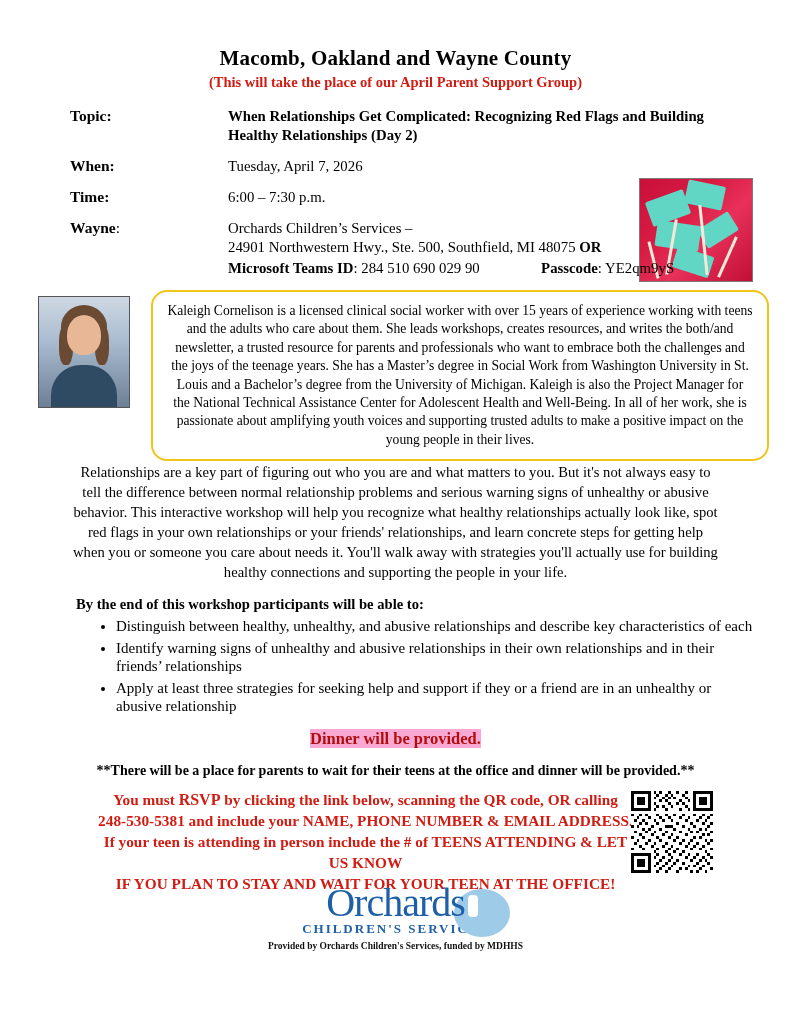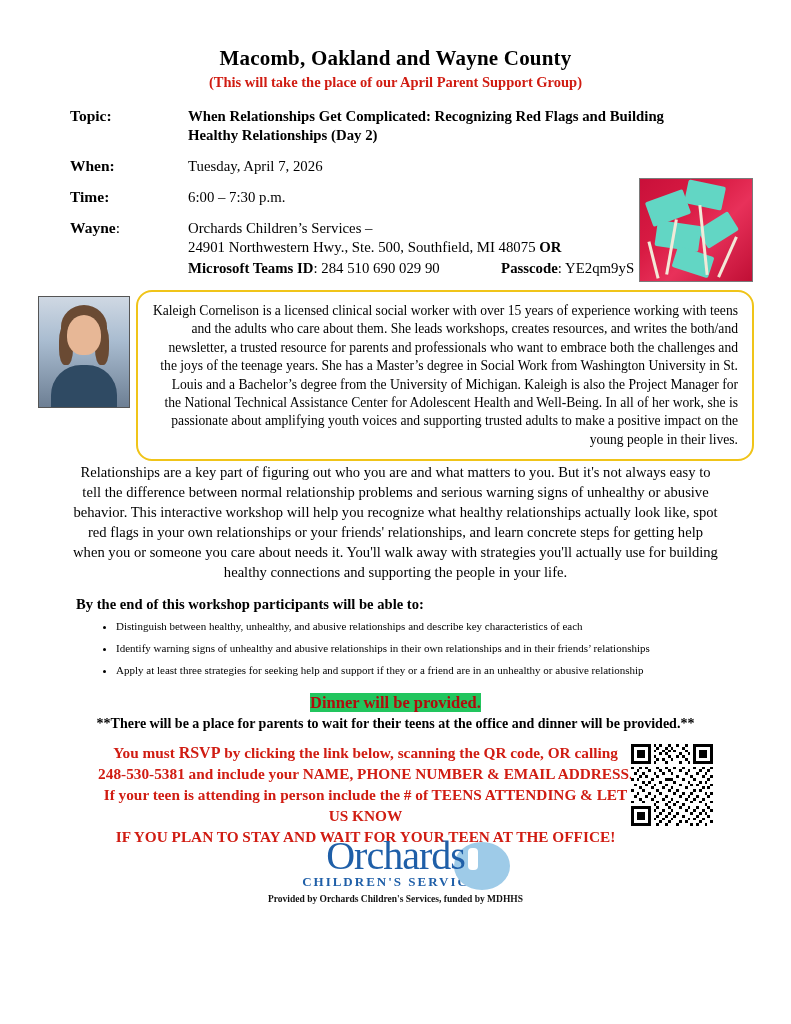--- a/index.html
+++ b/index.html
@@ -62,6 +62,7 @@
   .row {
     display: flex;
     margin-bottom: 12px;
+    gap: 40px;
   }
   .lbl {
     width: 118px;

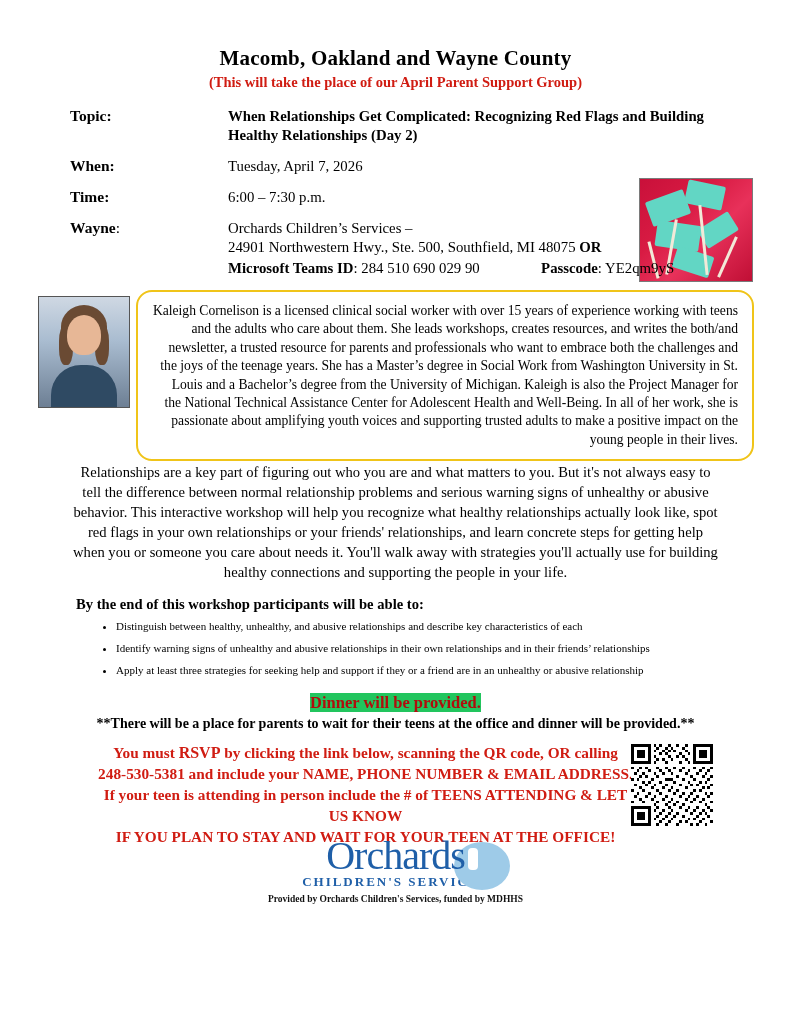--- a/index.html
+++ b/index.html
@@ -155,7 +155,7 @@
   }
   .bio-box {
     position: absolute;
-    left: 98px;
+    left: 113px;
     top: 0px;
     width: 618px;
     box-sizing: border-box;
@@ -164,7 +164,7 @@
     padding: 10px 14px 10px 14px;
     font-size: 13.6px;
     line-height: 18.4px;
-    text-align: right;
+    text-align: center;
   }
 
   

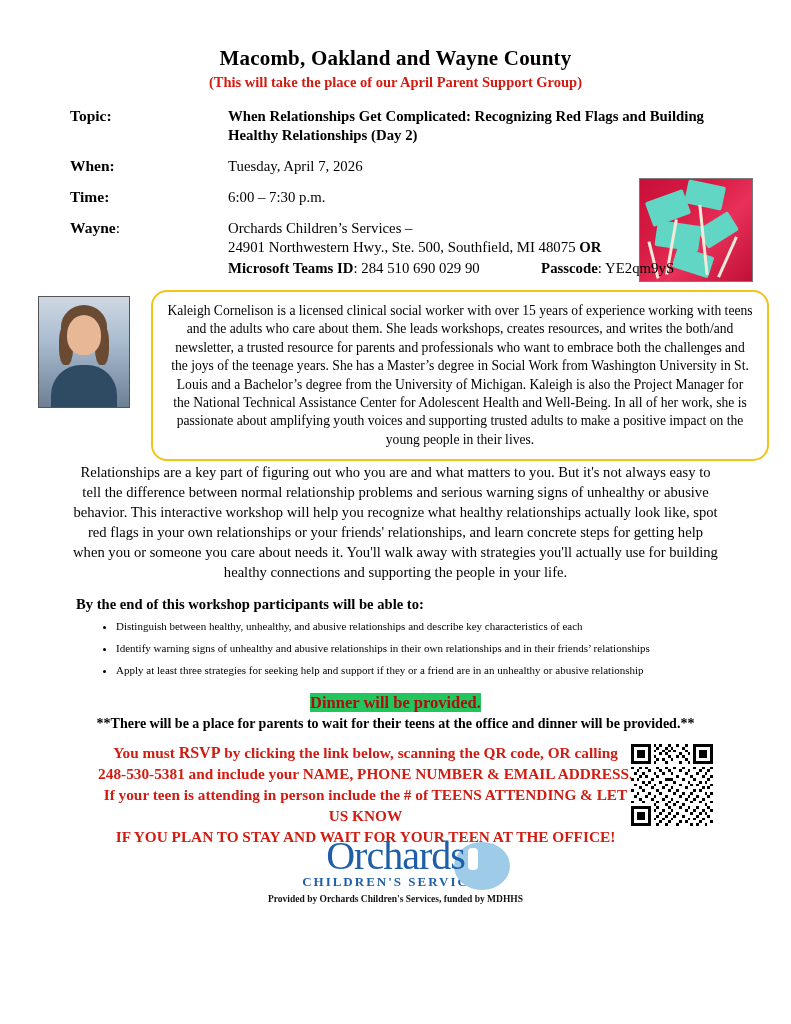--- a/index.html
+++ b/index.html
@@ -186,7 +186,7 @@
   ul.obj {
     margin: 4px 0 0 0;
     padding-left: 78px;
-    font-size: 11px;
+    font-size: 15px;
     line-height: 18px;
   }
   ul.obj li { margin-bottom: 4px; }

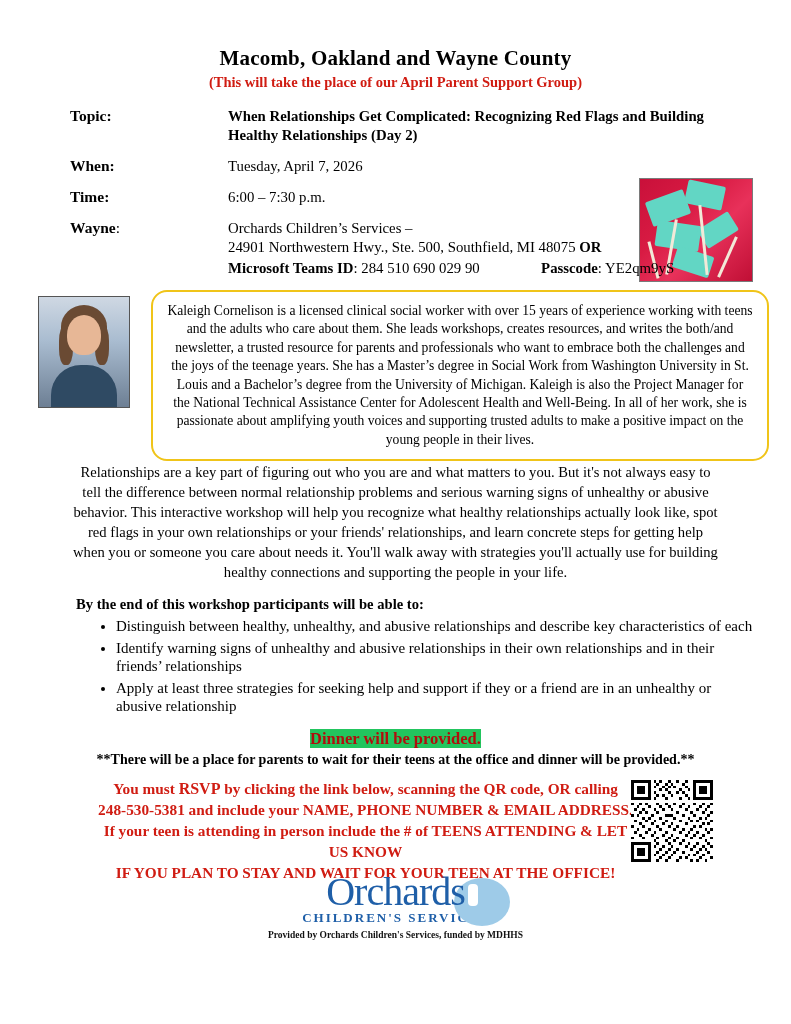--- a/index.html
+++ b/index.html
@@ -197,7 +197,7 @@
     text-align: center;
   }
   .dinner span {
-    background: #22c55e;
+    background: #f9a8d4;
     font-weight: bold;
     font-size: 16.5px;
     color: #b00d0d;

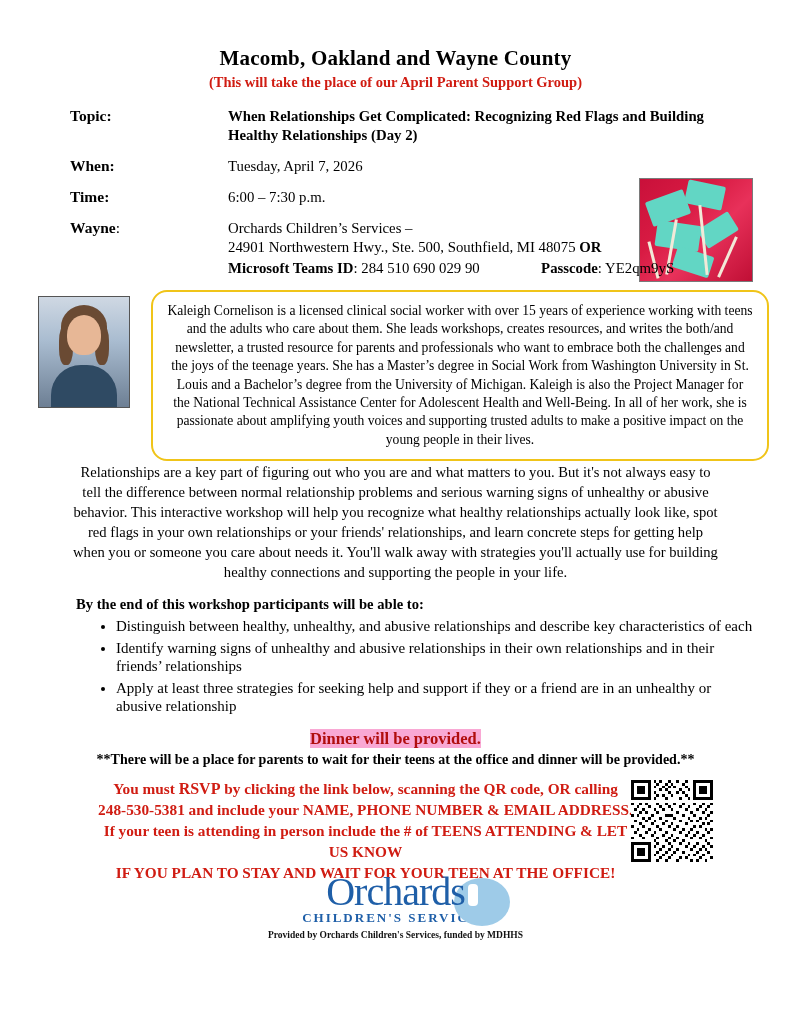--- a/index.html
+++ b/index.html
@@ -207,7 +207,7 @@
     text-align: center;
     font-weight: bold;
     font-size: 14px;
-    margin-top: 3px;
+    margin-top: 14px;
   }
 
   

